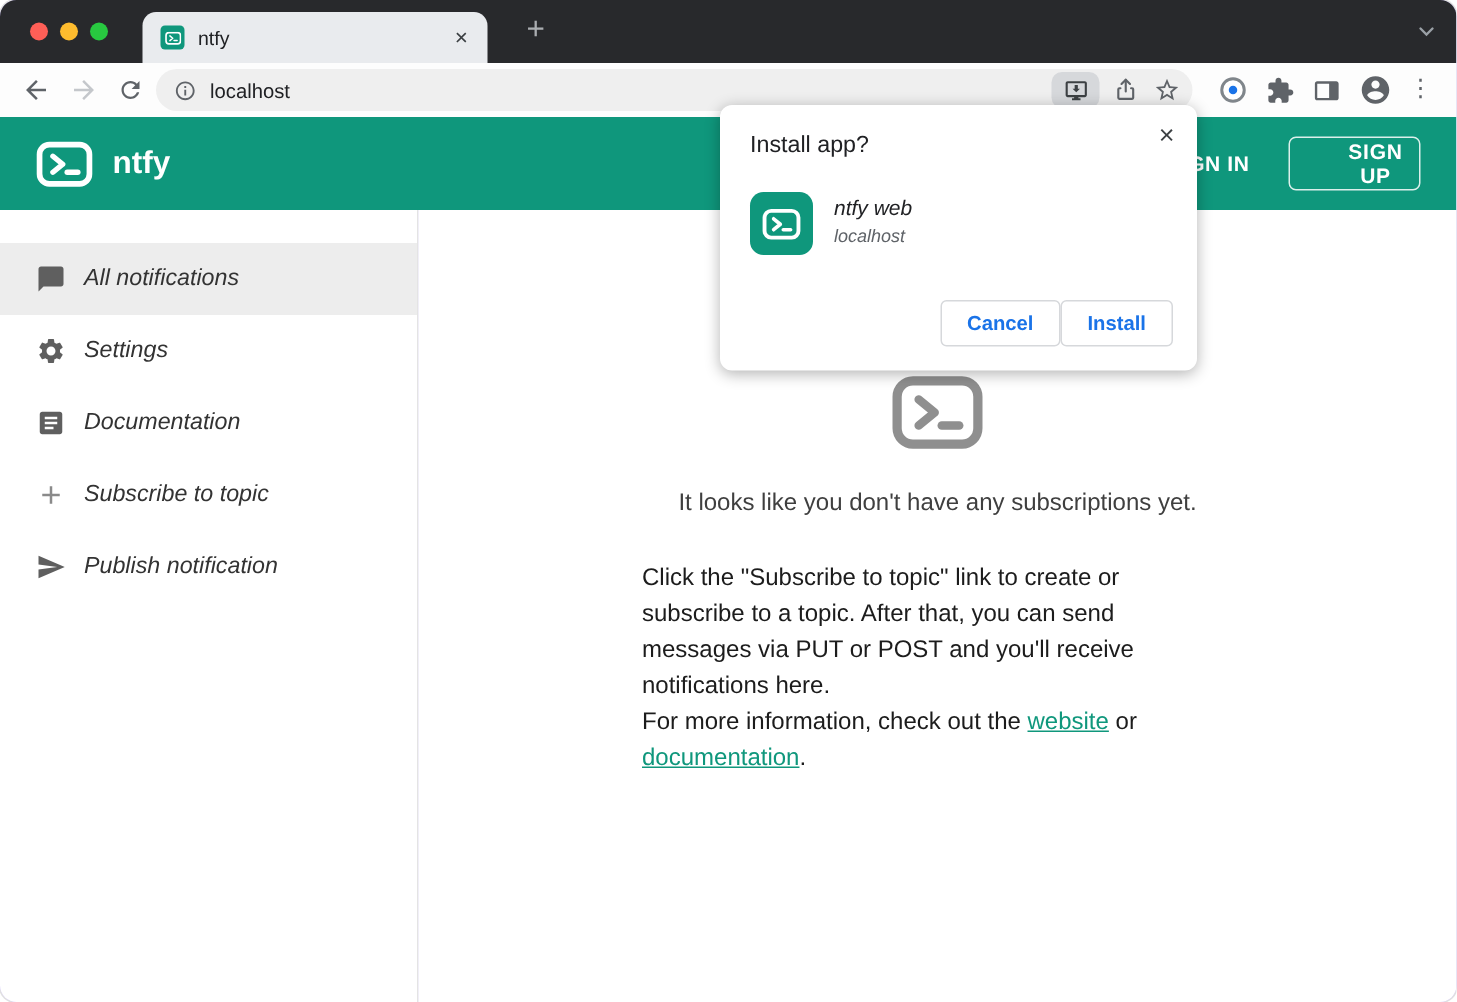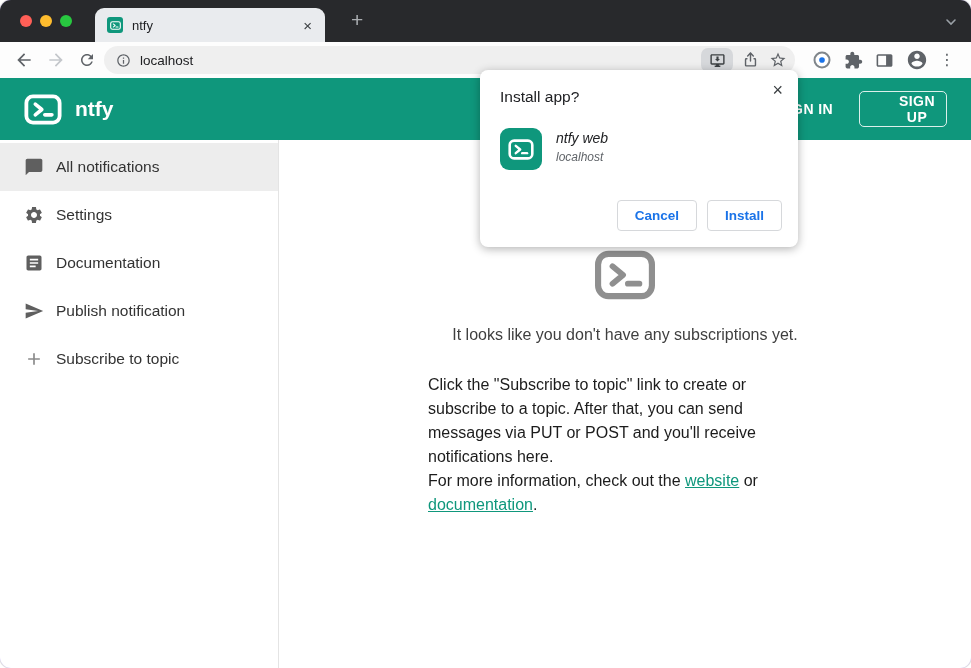--- a/index.html
+++ b/index.html
@@ -49,7 +49,7 @@
 
   
   .sidebar { position:absolute; left:0; top:140px; width:279px; height:528px; background:#fff;
-             border-right:1px solid #e4e4e4; padding-top:3px; }
+             border-right:1px solid #e4e4e4; padding-top:22px;font-style:italic; }
   .side-item { height:48px; display:flex; align-items:center; padding-left:24px; cursor:pointer; }
   .side-item.selected { background:#ededed; }
   .side-icon { width:20px; height:20px; display:flex; flex:none; color:#5f5f5f; }

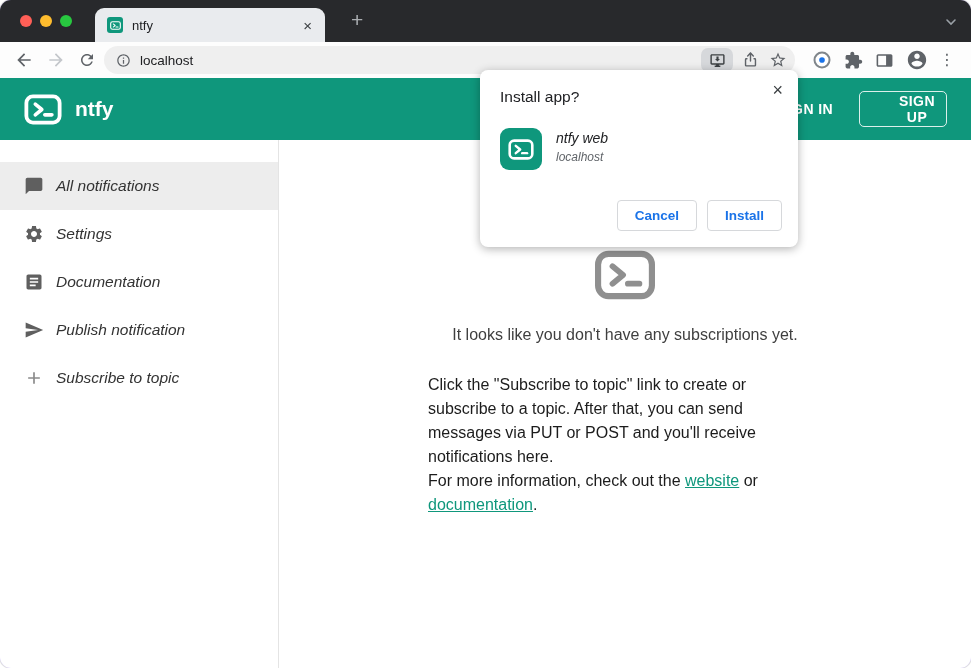--- a/index.html
+++ b/index.html
@@ -76,7 +76,7 @@
   .app-meta { margin-left:14px; padding-top:2px;font-style:italic; }
   .app-name { font-size:14px; color:#202124; }
   .app-origin { font-size:12px; color:#5f6368; margin-top:4px; }
-  .dialog-buttons { position:absolute; right:16px; bottom:16px; display:flex; gap:10px; }
+  .dialog-buttons { position:absolute; right:16px; bottom:16px; display:flex; }
   .dlg-btn { background:#fff; border:1px solid #d6d8db; border-radius:4px; color:#1a73e8;
              font-family:inherit; font-size:13.5px; font-weight:bold; padding:7px 17px; cursor:pointer; }
 </style>

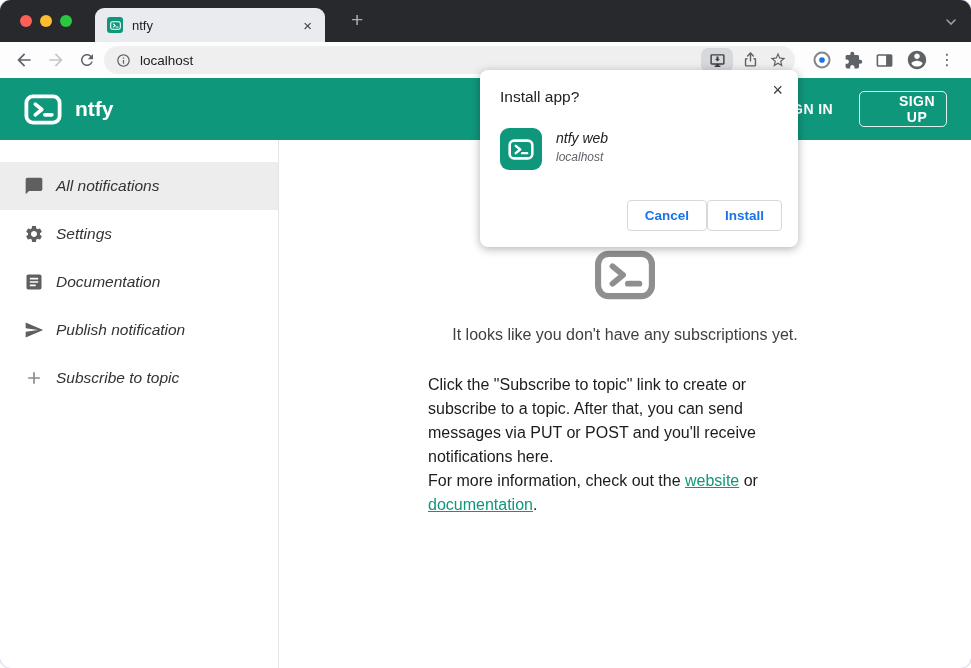--- a/index.html
+++ b/index.html
@@ -222,20 +222,20 @@
       <span class="side-label">Documentation</span>
     </div>
     <div class="side-item">
+      <span class="side-icon" style="color:#8a8a8a">
+        <svg width="20" height="20" viewBox="0 0 24 24" fill="currentColor">
+            <path d="M19 13h-6v6h-2v-6H5v-2h6V5h2v6h6v2z"></path>
+          </svg>
+      </span>
+      <span class="side-label">Subscribe to topic</span>
+    </div>
+    <div class="side-item">
       <span class="side-icon">
         <svg width="20" height="20" viewBox="0 0 24 24" fill="currentColor">
             <path d="M2.01 21L23 12 2.01 3 2 10l15 2-15 2z"></path>
           </svg>
       </span>
       <span class="side-label">Publish notification</span>
-    </div>
-    <div class="side-item">
-      <span class="side-icon" style="color:#8a8a8a">
-        <svg width="20" height="20" viewBox="0 0 24 24" fill="currentColor">
-            <path d="M19 13h-6v6h-2v-6H5v-2h6V5h2v6h6v2z"></path>
-          </svg>
-      </span>
-      <span class="side-label">Subscribe to topic</span>
     </div>
   </div>
 

